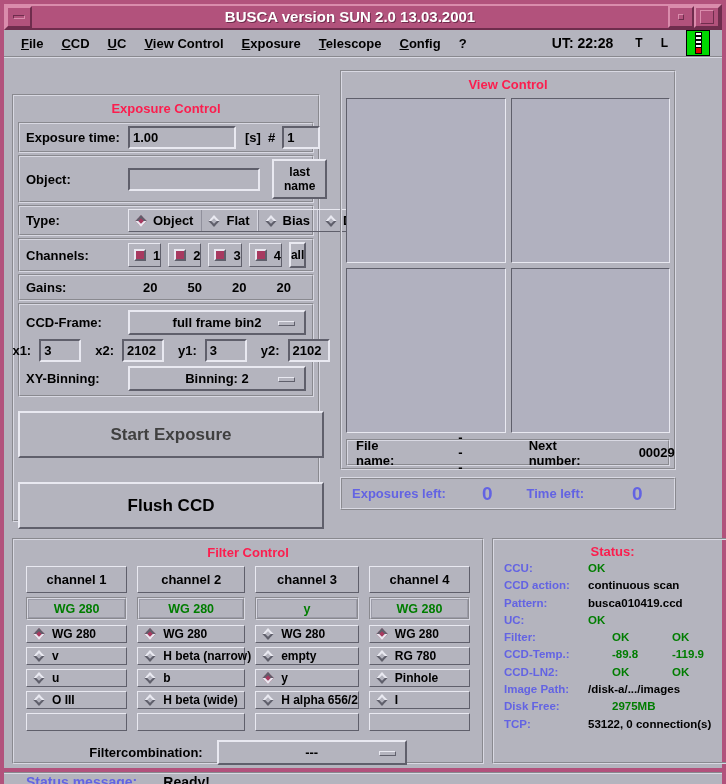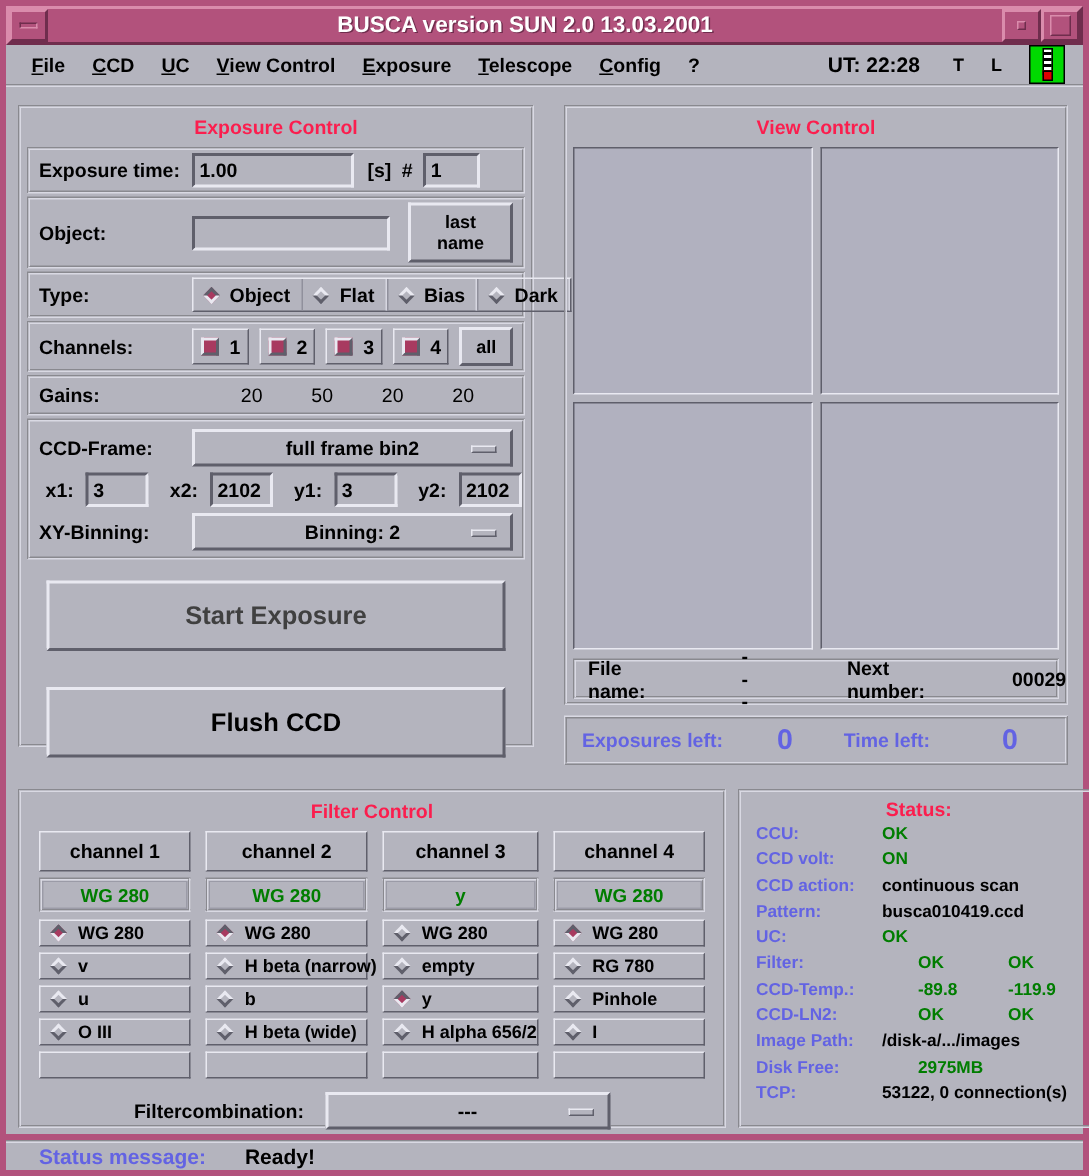--- a/index.html
+++ b/index.html
@@ -38,7 +38,7 @@
   .bottom-row { display:flex; gap:8px; margin-top:16px; }
 
   
-  .exp-panel { width:344px; height:428px; border:2px groove #d9d9e3; padding:2px 4px; }
+  .exp-panel { width:308px; height:428px; border:2px groove #d9d9e3; padding:2px 4px;margin-top:24px; }
   .erow { border:2px groove #d9d9e3; margin:2px 0; display:flex; align-items:center; padding:2px 6px; min-height:27px; }
   .elabel { font-weight:bold; font-size:13px; width:102px; flex:none; }
   .field { background:#b4b4be; border:2px solid; border-color:#5f5f6b #e9e9f1 #e9e9f1 #5f5f6b;

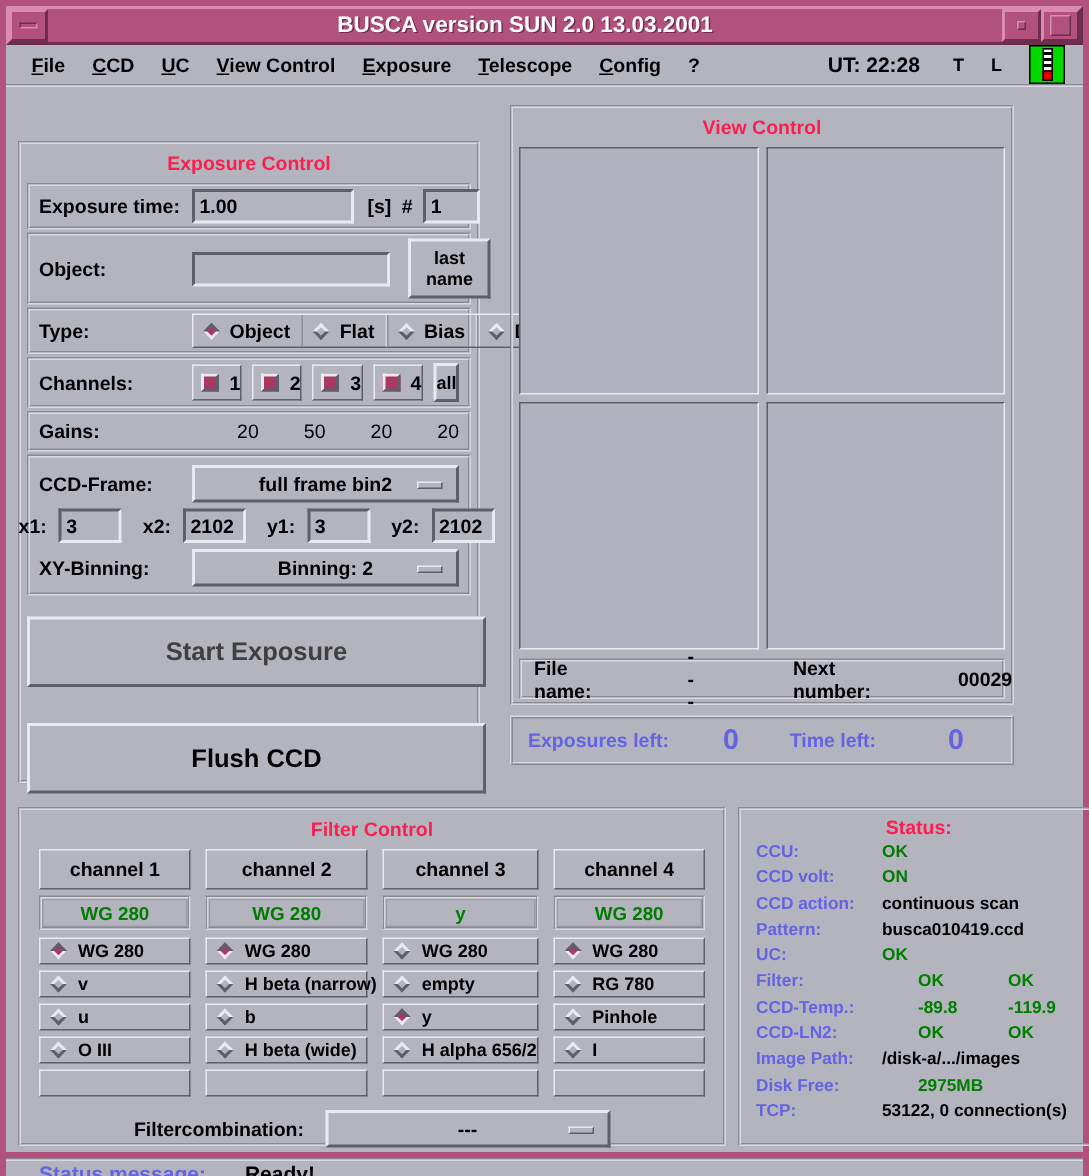--- a/index.html
+++ b/index.html
@@ -56,7 +56,7 @@
   .cbx.on { background:#a83a60; border-color:#e9e9f1 #5f5f6b #5f5f6b #e9e9f1; }
   .chcell { display:flex; align-items:center; gap:7px; width:40px; height:24px; padding-left:5px;
             border:1px solid; border-color:#e9e9f1 #5f5f6b #5f5f6b #e9e9f1; margin-right:7px; }
-  .gaincell { width:47px; text-align:right; font-weight:normal; font-size:13px; }
+  .gaincell { width:47px; text-align:center; font-weight:bold; font-size:13px; }
   .ccd-group { border:2px groove #d9d9e3; margin:2px 0; padding:3px 6px; }
   .subrow { display:flex; align-items:center; min-height:28px; }
   .optmenu { position:relative; background:#b4b4be; border:2px solid; border-color:#e9e9f1 #5f5f6b #5f5f6b #e9e9f1;

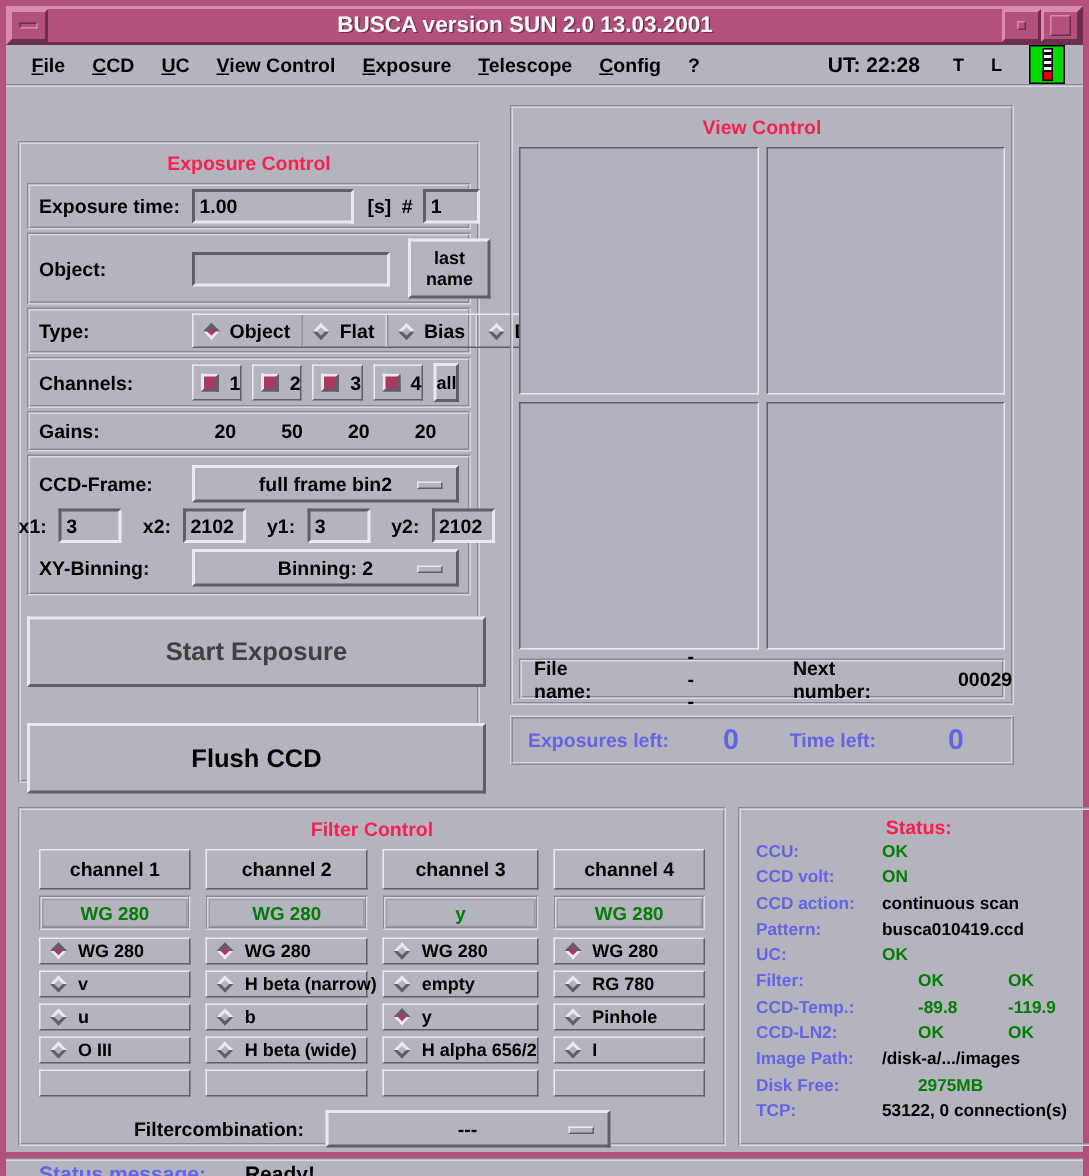--- a/index.html
+++ b/index.html
@@ -396,10 +396,6 @@
           <span class="sval sgreen">OK</span>
         </div>
         <div class="srow">
-          <span class="slab">CCD volt:</span>
-          <span class="sval sgreen">ON</span>
-        </div>
-        <div class="srow">
           <span class="slab">CCD action:</span>
           <span class="sval">continuous scan</span>
         </div>

